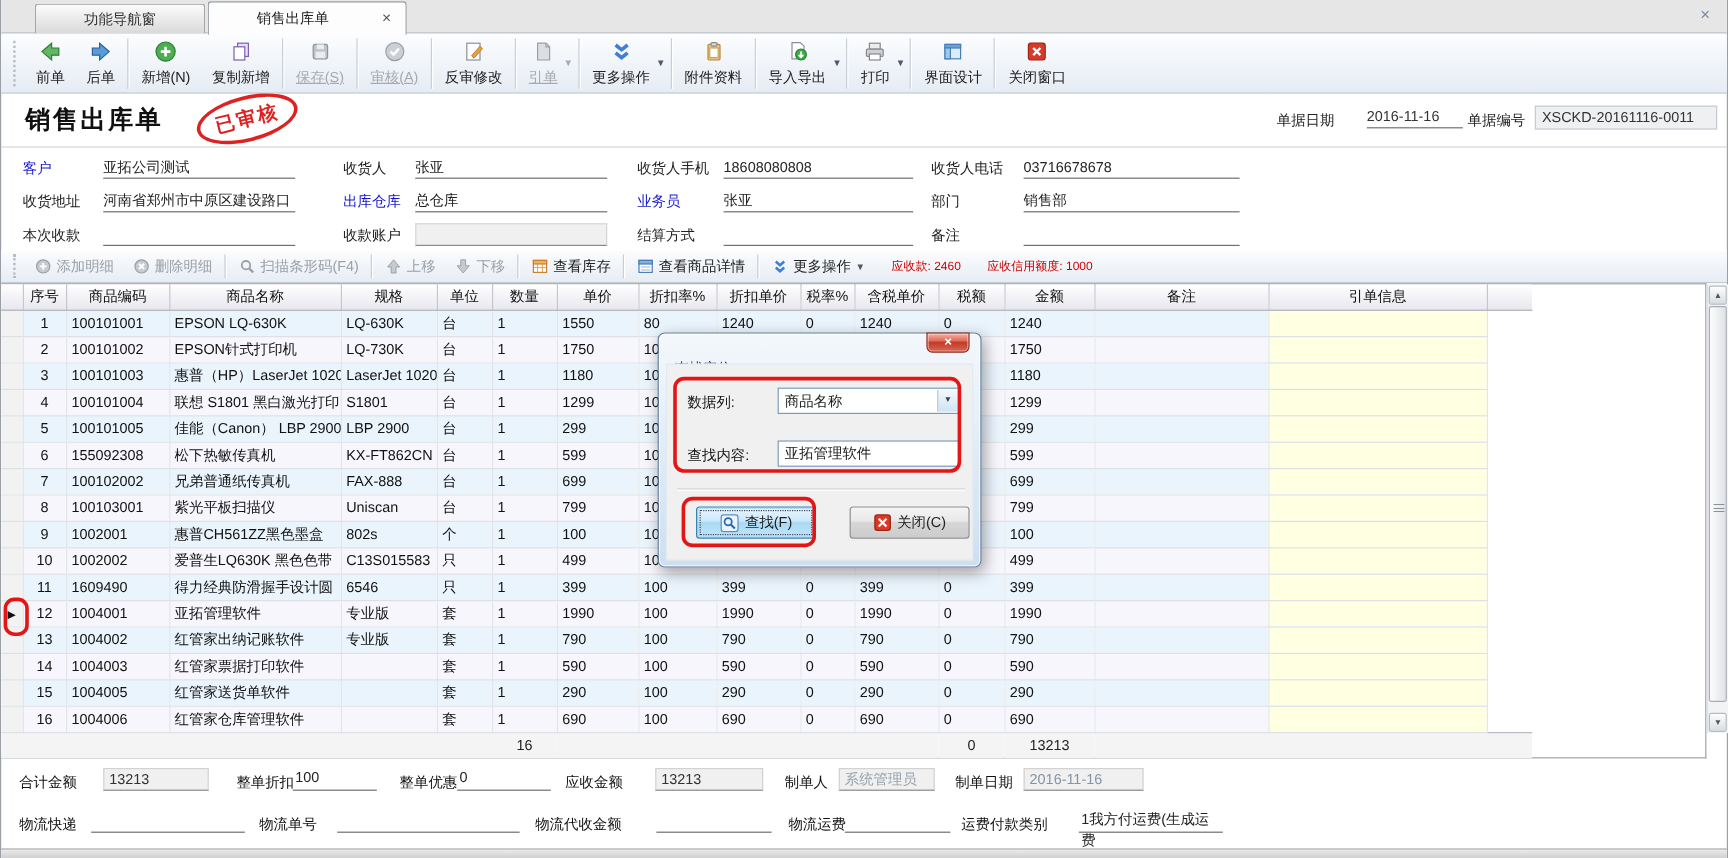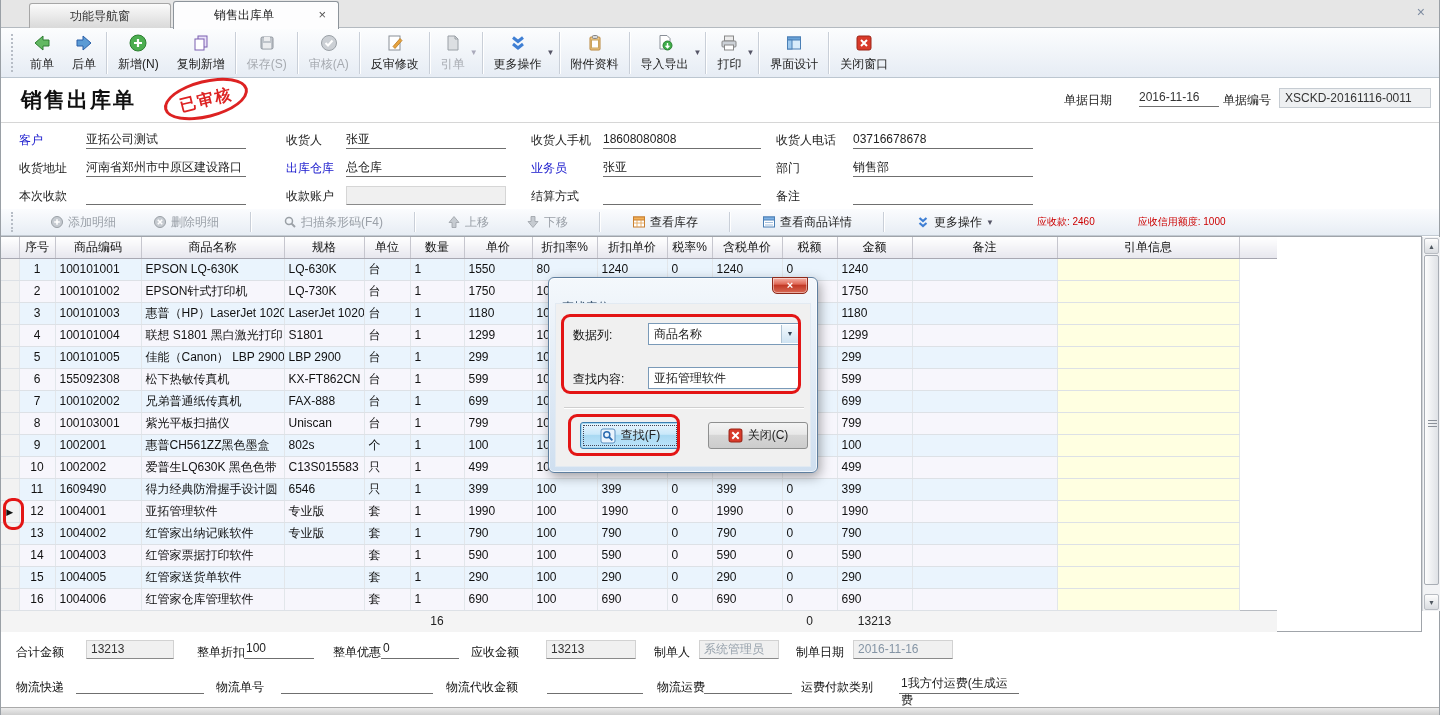--- a/index.html
+++ b/index.html
@@ -20,7 +20,7 @@
   .grip { width:3px; height:38px; border-left:2px dotted #b7bdc6; margin:0 7px 0 10px; }
   .tbtn { display:flex; flex-direction:column; align-items:center; justify-content:center; gap:3px; height:46px; padding:0 9px; cursor:default; }
   .tbtn .lbl { white-space:nowrap; color:#222; }
-  .tbtn.disabled .lbl { color:#a6aab0; }
+  .tbtn.disabled .lbl { color:#a6aab0;text-decoration:underline; }
   .tsep { width:0; height:42px; border-left:1px solid #c9cfd8; border-right:1px solid #ffffff; margin:0 1px; }
   .drop { font-size:8px; color:#556; align-self:center; margin:0 3px 0 -4px; }
   .drop.dis { color:#aab; }

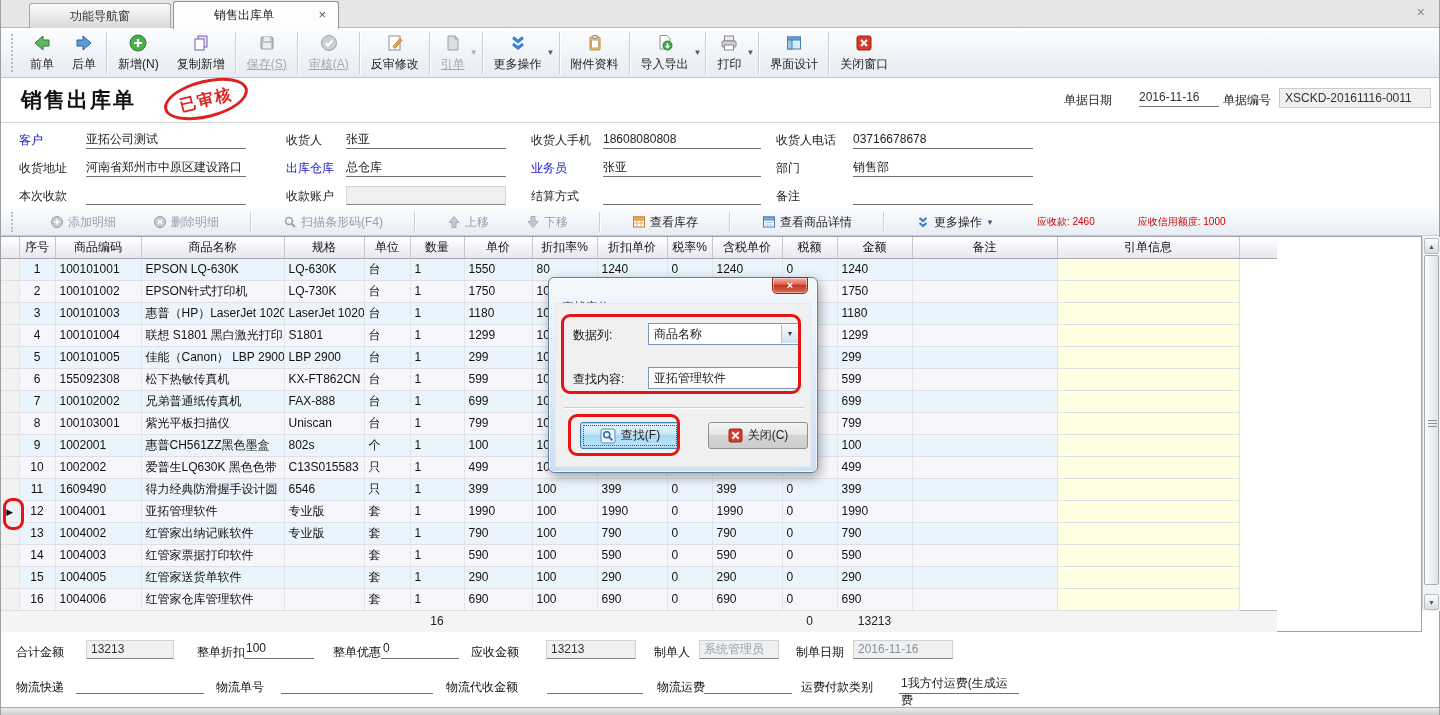--- a/index.html
+++ b/index.html
@@ -41,7 +41,7 @@
   .f-box { position:absolute; height:19px; line-height:18px; background:#f0f0f0; border:1px solid #d6d6d6; border-bottom:1px solid #8a8a8a; }
 
   
-  .gridbar { position:absolute; left:0; top:208px; width:100%; height:28px; background:linear-gradient(#fbfcfe,#e7edf4); border-top:1px solid #fff; border-bottom:1px solid #c2cad2; display:flex; align-items:center;gap:21px; }
+  .gridbar { position:absolute; left:0; top:208px; width:100%; height:28px; background:linear-gradient(#fbfcfe,#e7edf4); border-top:1px solid #fff; border-bottom:1px solid #c2cad2; display:flex; align-items:center; }
   .gbtn { display:flex; align-items:center; gap:4px; padding:0 8px; height:24px; white-space:nowrap; }
   .gbtn .lbl { color:#222; }
   .gbtn.disabled .lbl { color:#9aa0a8; }

